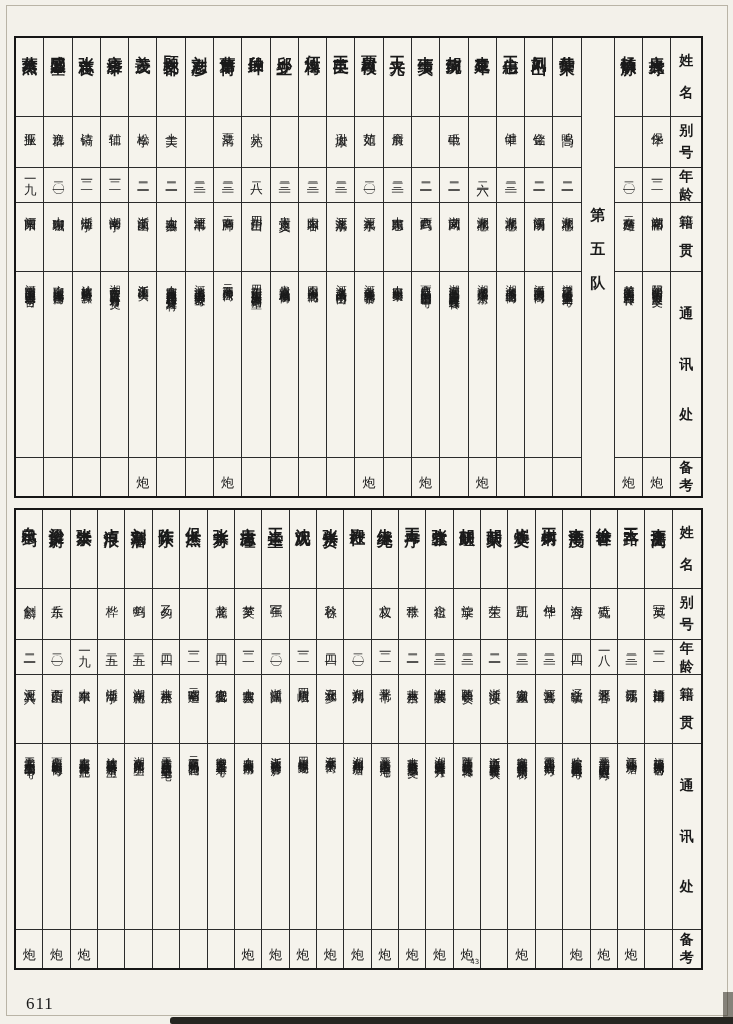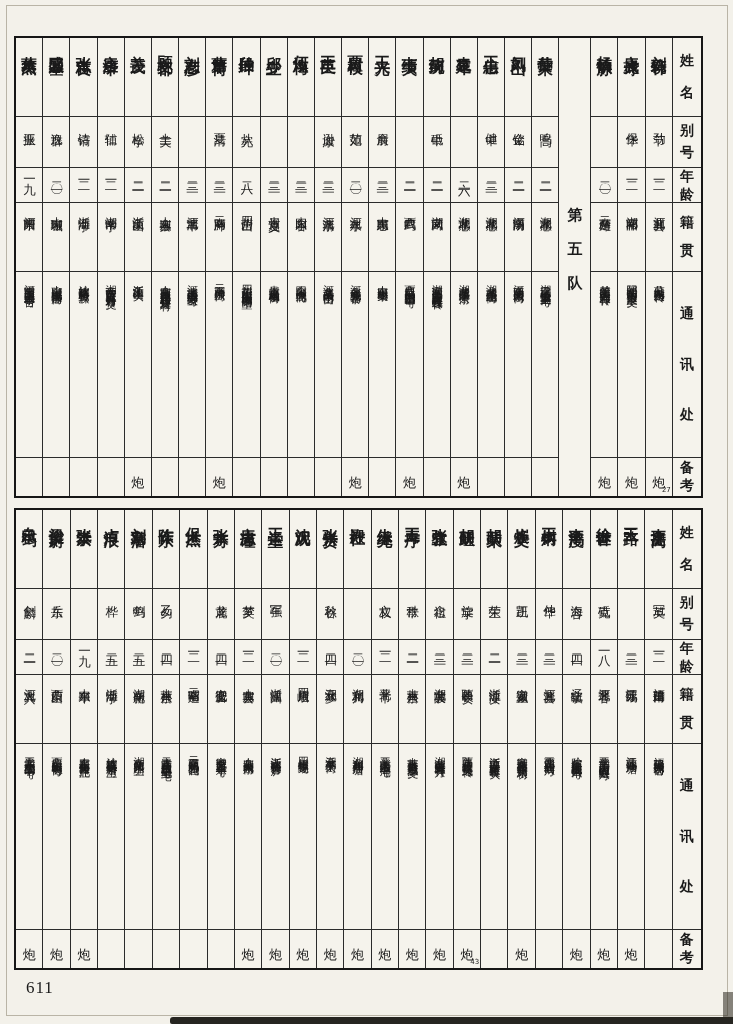--- a/index.html
+++ b/index.html
@@ -519,27 +519,6 @@
           <span class="vtext">炮</span>
         </div>
       </div>
-      <div class="col person">
-        <div class="cell b-name">
-          <span class="vtext">刘镜轩</span>
-        </div>
-        <div class="cell b-alias">
-          <span class="vtext">劲节</span>
-        </div>
-        <div class="cell b-age">
-          <span class="vtext">二一</span>
-        </div>
-        <div class="cell b-native">
-          <span class="vtext">河北蓟县</span>
-        </div>
-        <div class="cell b-address">
-          <span class="vtext">蓟县城内东大街转</span>
-        </div>
-        <div class="cell b-remark">
-          <span class="vtext">炮</span>
-          <span class="note">27</span>
-        </div>
-      </div>
       <div class="col header">
         <div class="cell b-name">
           <div class="hlabel">

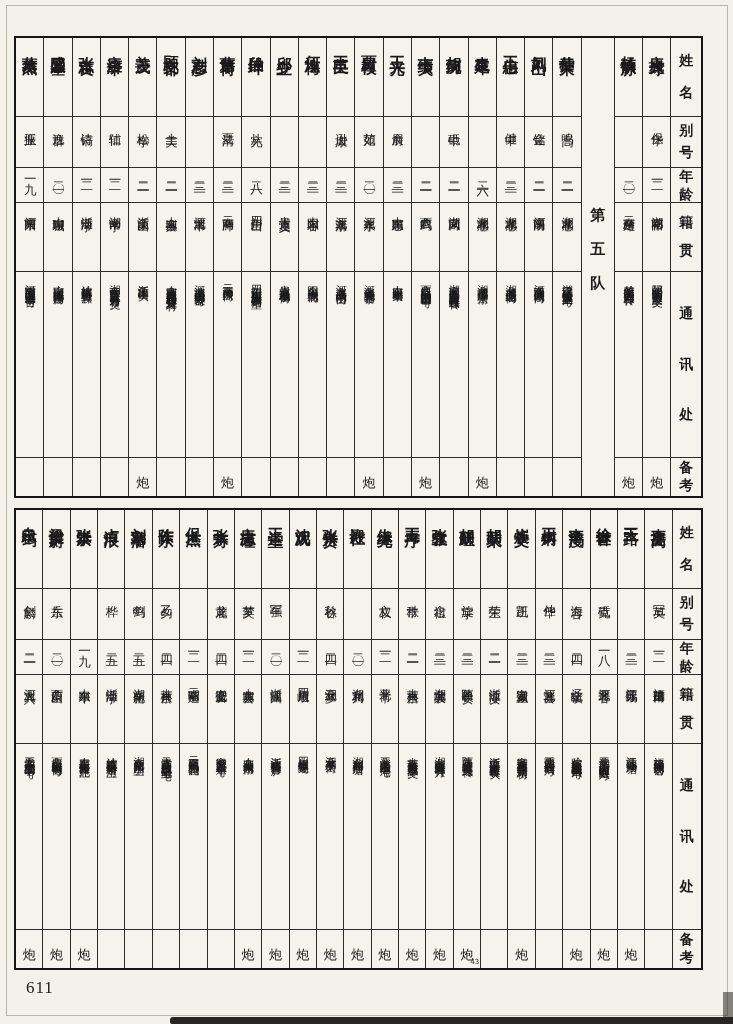--- a/index.html
+++ b/index.html
@@ -56,7 +56,7 @@
     margin-top:168px;gap:15px;font-size:15px;font-weight:bold;height:100%;
   }
   .page-number{
-    position:absolute;left:26px;bottom:26px;font-size:17px;letter-spacing:1px;
+    position:absolute;left:26px;bottom:10px;font-size:17px;letter-spacing:1px;
     font-family:"Liberation Serif","DejaVu Serif",serif;
   }
   .streak{

